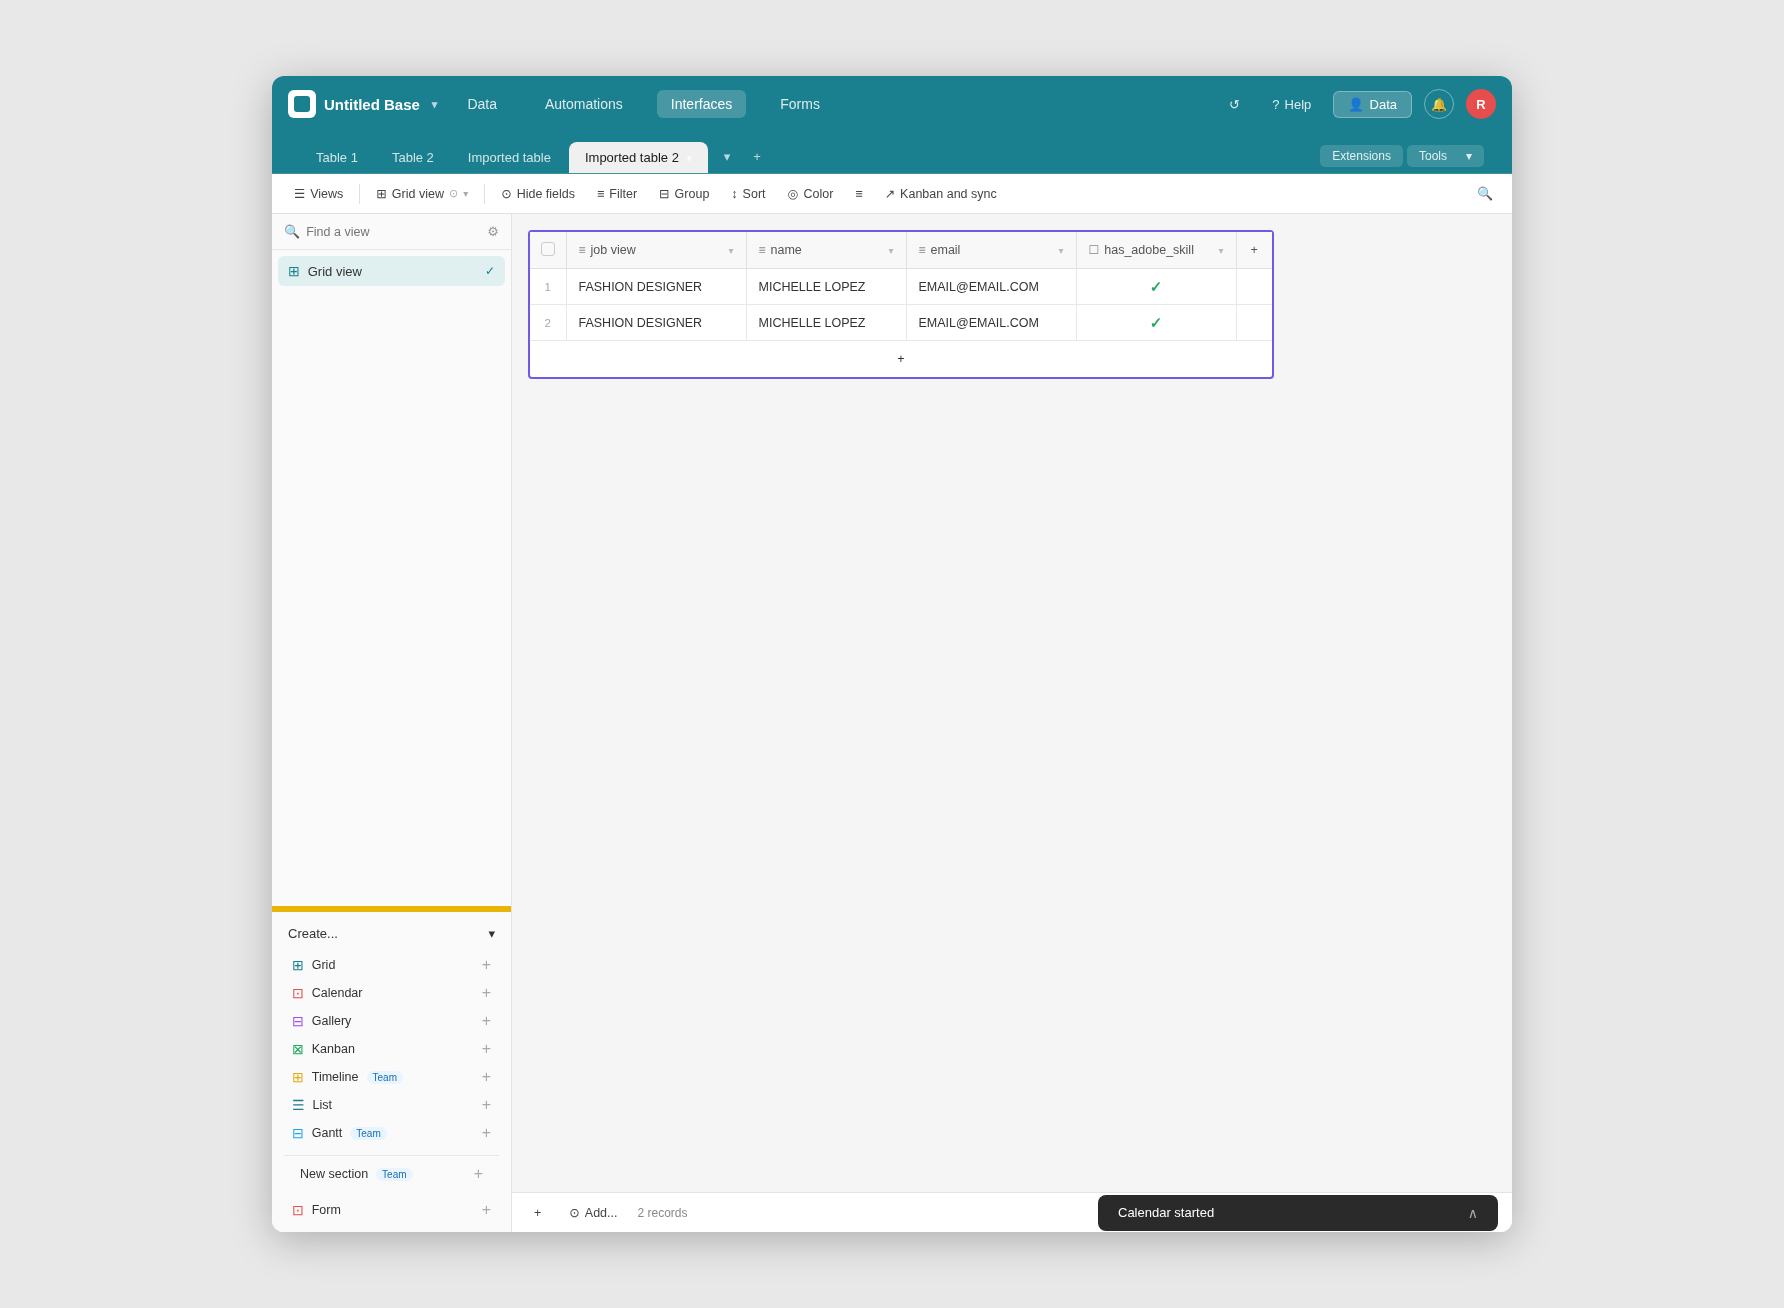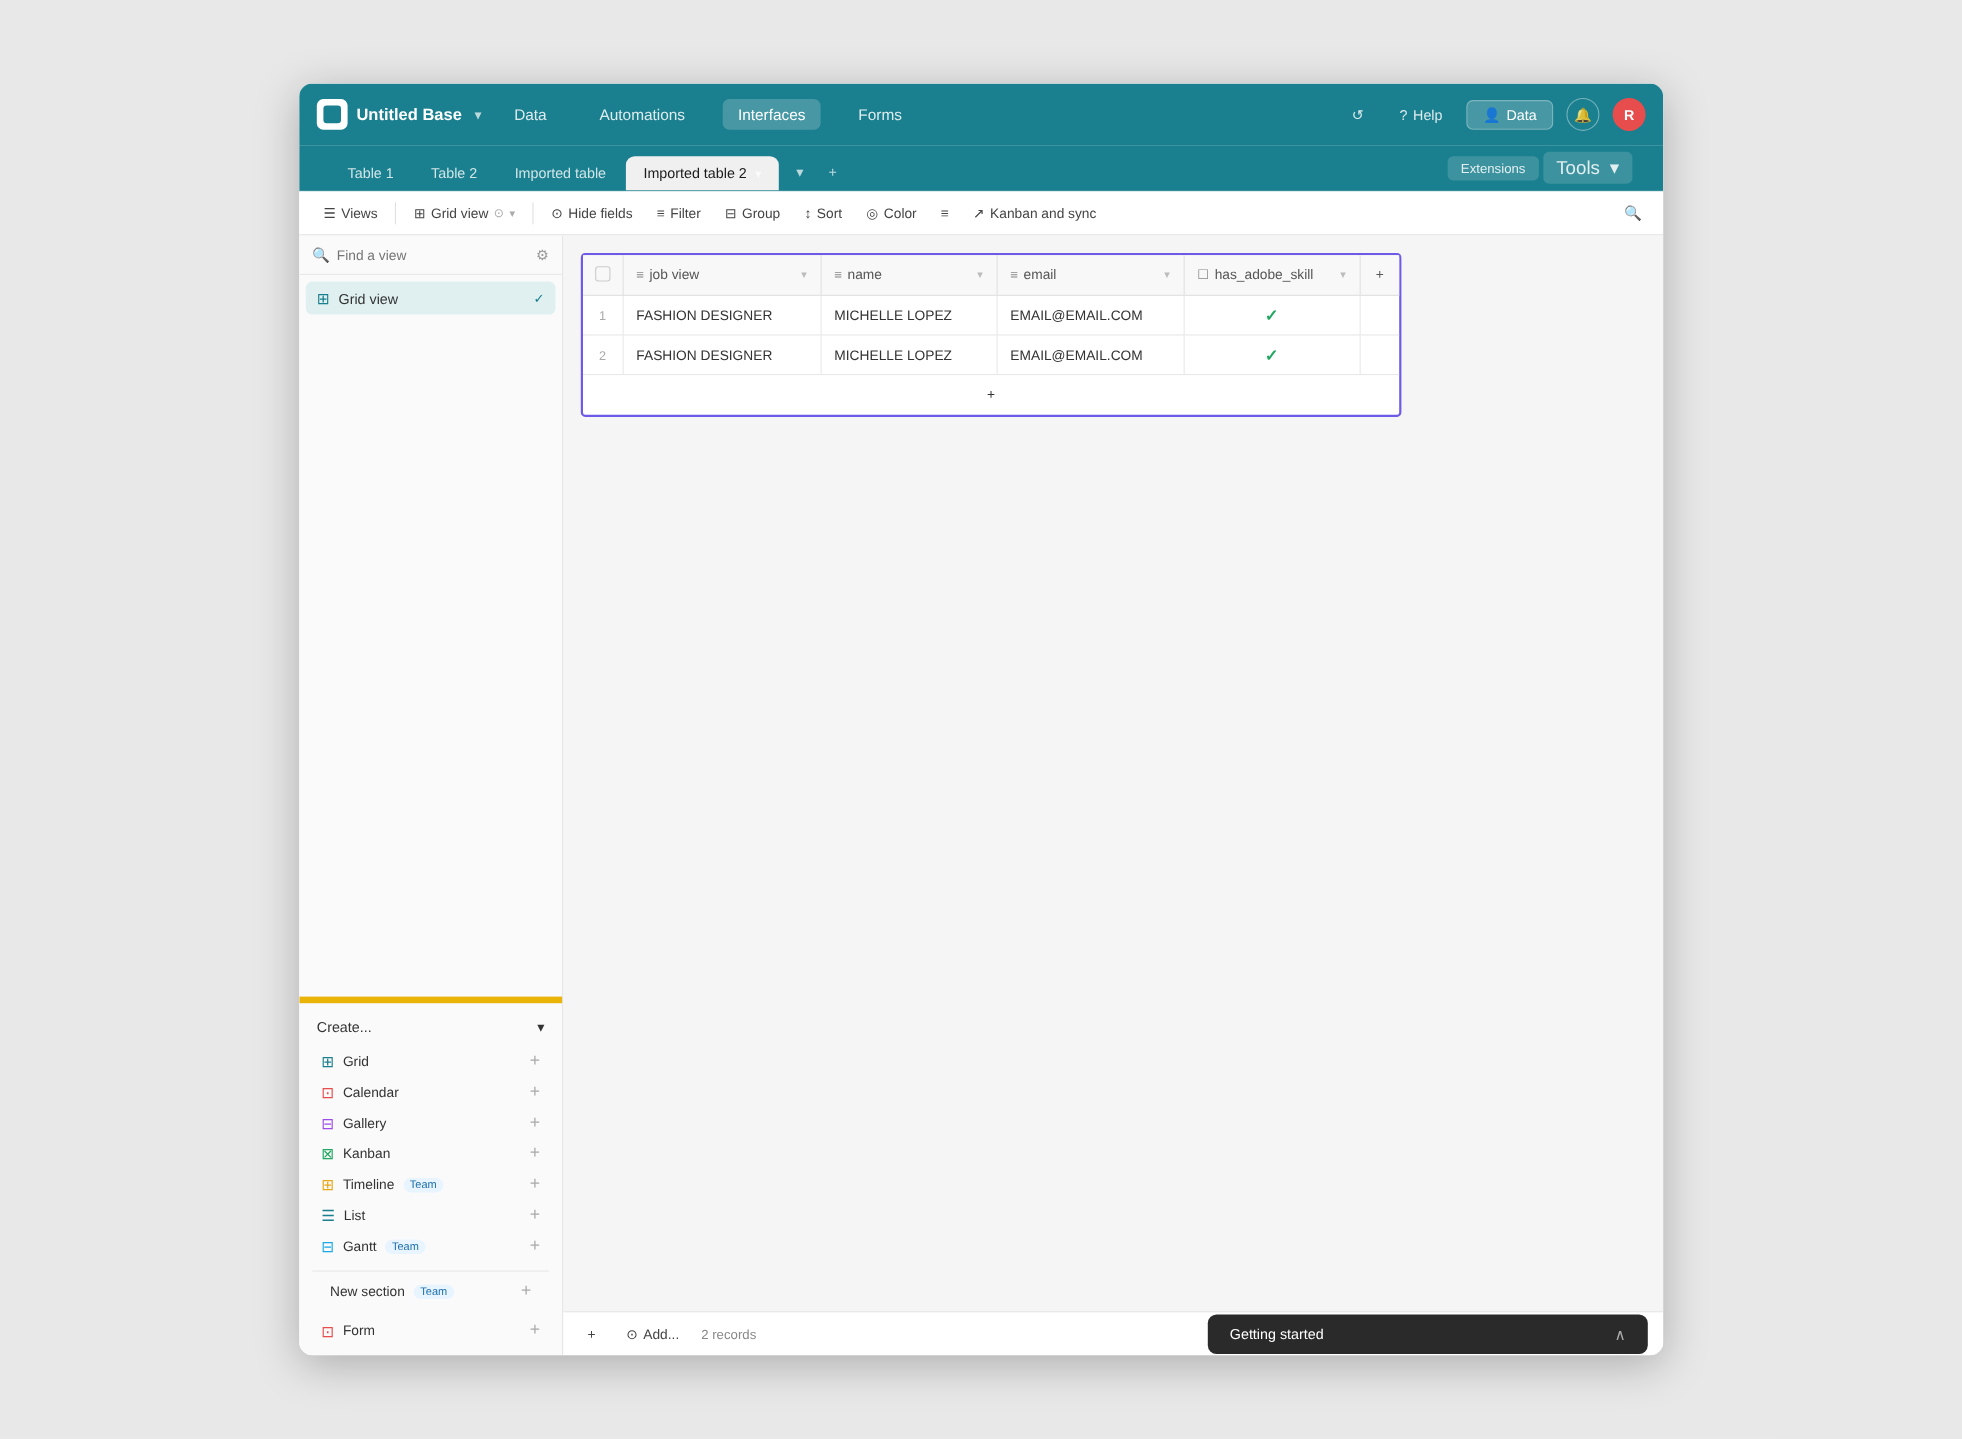--- a/index.html
+++ b/index.html
@@ -203,13 +203,13 @@
     .tools-btn {
       display: flex;
       align-items: center;
-      gap: 9px;
+      gap: 19px;
       padding: 4px 12px;
       background: rgba(255,255,255,0.15);
       color: rgba(255,255,255,0.85);
       border-radius: 5px;
       cursor: pointer;
-      font-size: 17px;
+      font-size: 12px;
     }
     
     .toolbar {

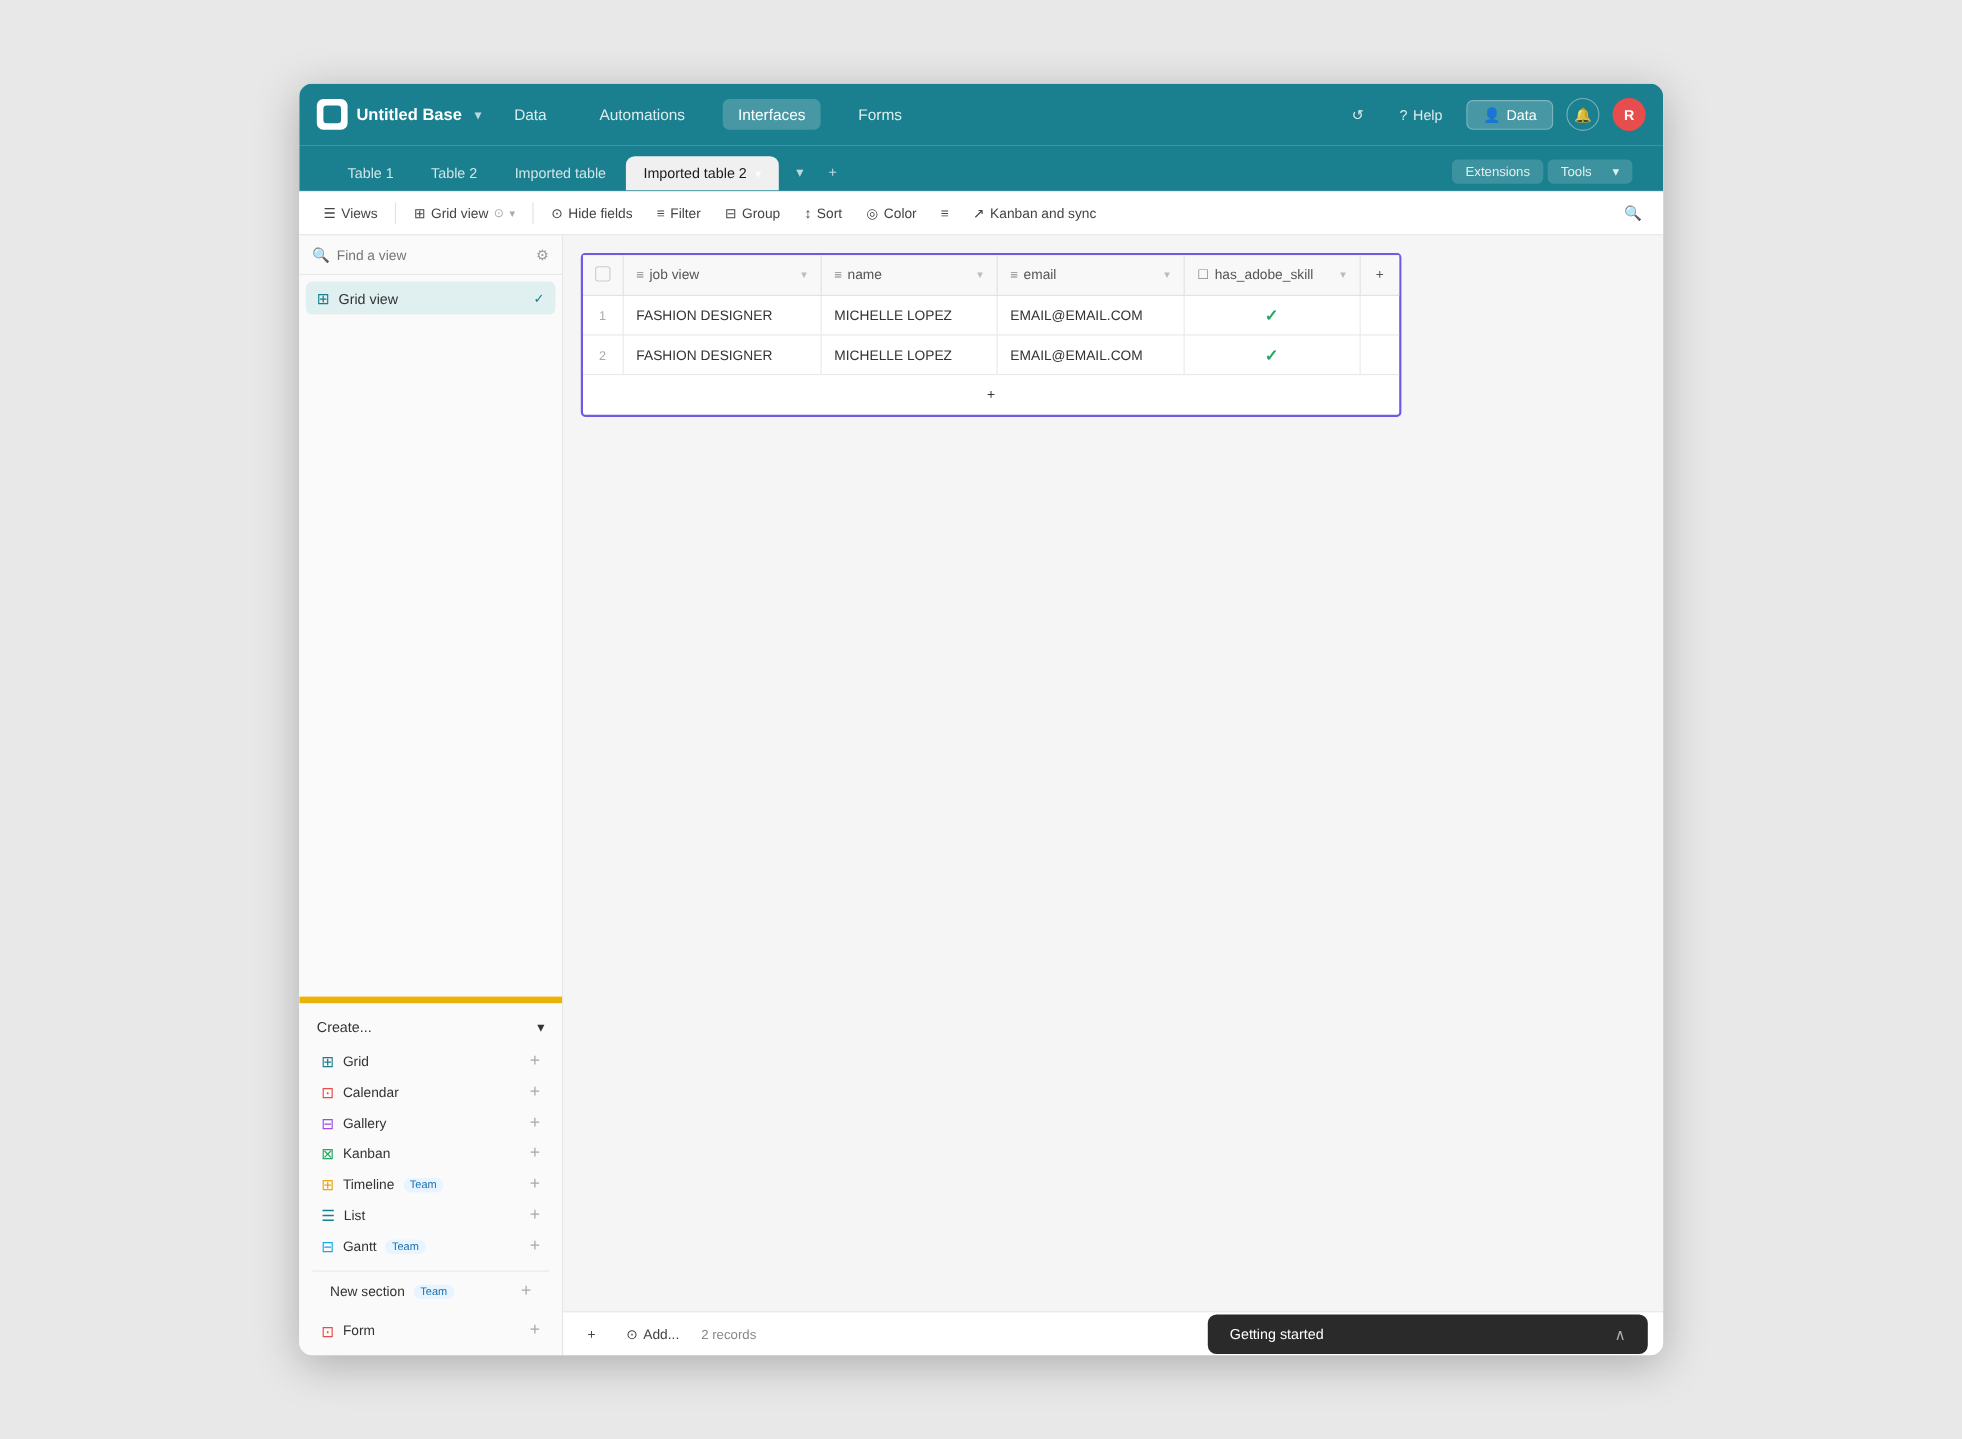--- a/index.html
+++ b/index.html
@@ -782,7 +782,7 @@
         <span class="records-count">2 records</span>
 
         <div class="getting-started-bar" style="position:relative;transform:none;bottom:auto;left:auto;margin-left:auto;">
-          <span class="gs-text">Getting started</span>
+          <span class="gs-text">Calendar started</span>
           <span class="gs-chevron">∧</span>
         </div>
       </div>

